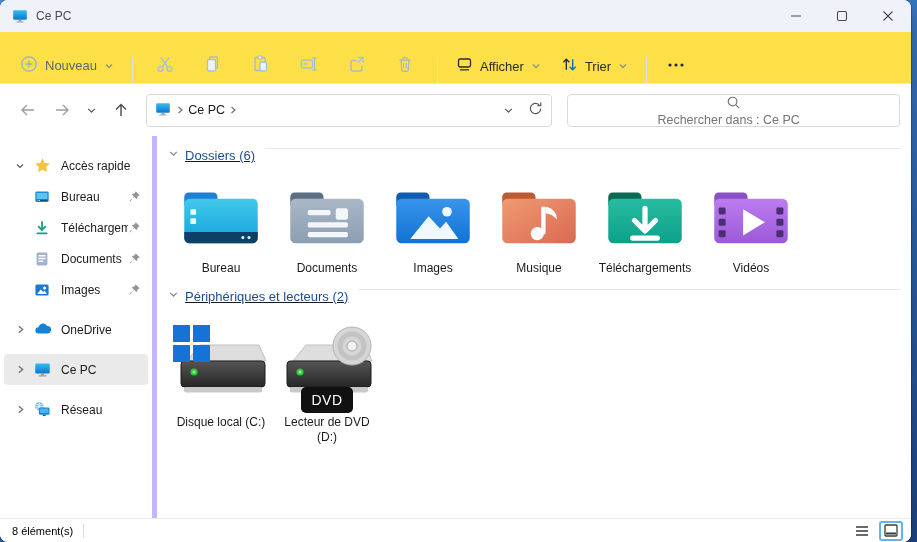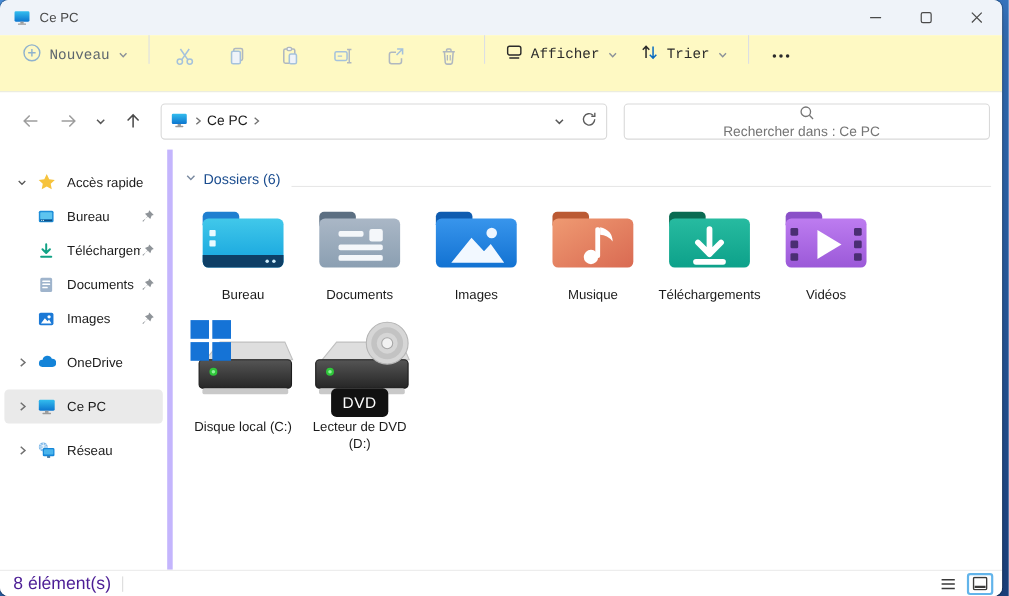--- a/index.html
+++ b/index.html
@@ -24,8 +24,8 @@
   .caption-btn { width:46px; height:100%; display:flex; align-items:center; justify-content:center; }
   
   .toolbar {
-    height:52px; background:#fef9c3; border-bottom:1px solid #e3e7ed;
-    display:flex; align-items:flex-start; padding:0 10px;font-family:Liberation Mono, monospace;
+    height:52px; background:#fde047; border-bottom:1px solid #e3e7ed;
+    display:flex; align-items:flex-end; padding:0 10px;
   }
   .tb-btn { display:flex; align-items:center; gap:7px; padding:7px 10px; border-radius:5px; }
   .tb-label { font-size:13px; color:#5d666e; }

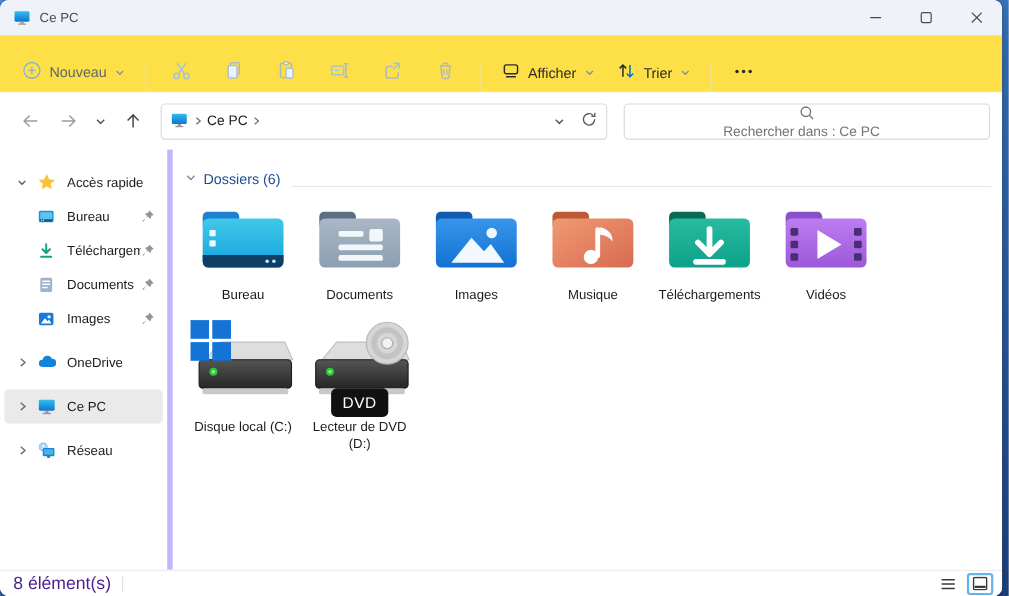--- a/index.html
+++ b/index.html
@@ -66,7 +66,7 @@
   .side-item .s-pin { flex:none; width:16px; margin-right:4px; display:flex; }
   
   .content { flex:1; padding:12px 6px 0 11px; overflow:hidden; }
-  .section-header { display:flex; align-items:flex-end; height:22px; }
+  .section-header { display:flex; align-items:flex-start; height:22px;text-decoration:underline; }
   .section-header .sh-label { color:#1b4d8f; font-size:13px; margin-left:6px; }
   .section-header .sh-line { flex:1; height:1px; background:#e7e7e7; margin-left:10px; margin-right:4px; }
   .tiles { display:flex; }

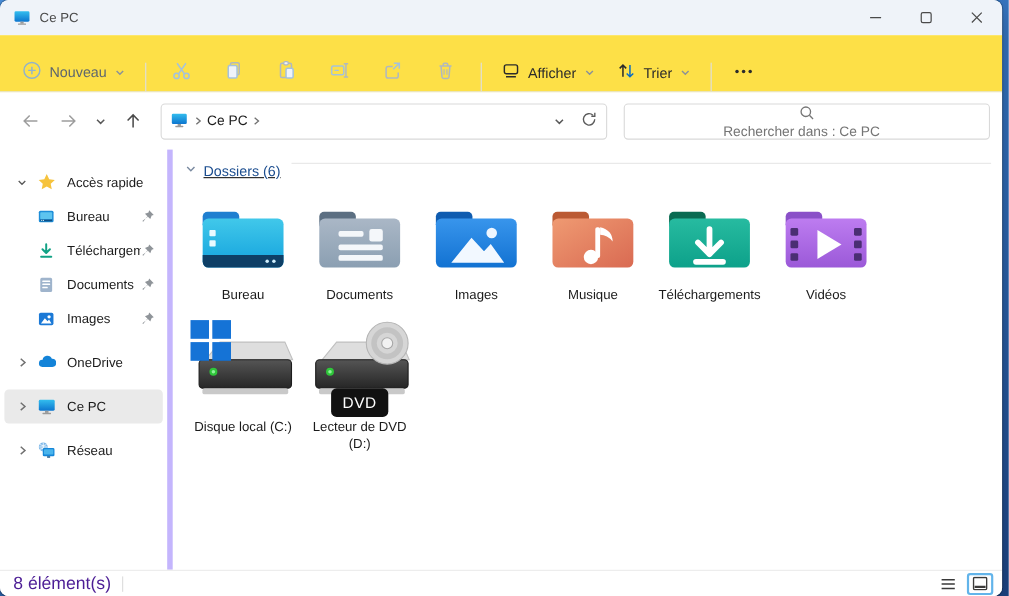--- a/index.html
+++ b/index.html
@@ -581,6 +581,13 @@
         </div>
       </div>
 
+      <div class="section-header" style="margin-top:12px">
+        <span><svg width="11" height="11" viewBox="0 0 10 10">
+              <path d="M2 3.5 L5 6.5 L8 3.5" fill="none" stroke="#7a8aa0" stroke-width="1.2"></path>
+            </svg></span>
+        <span class="sh-label">Périphériques et lecteurs (2)</span>
+        <span class="sh-line"></span>
+      </div>
 
       <div class="tiles devices">
 

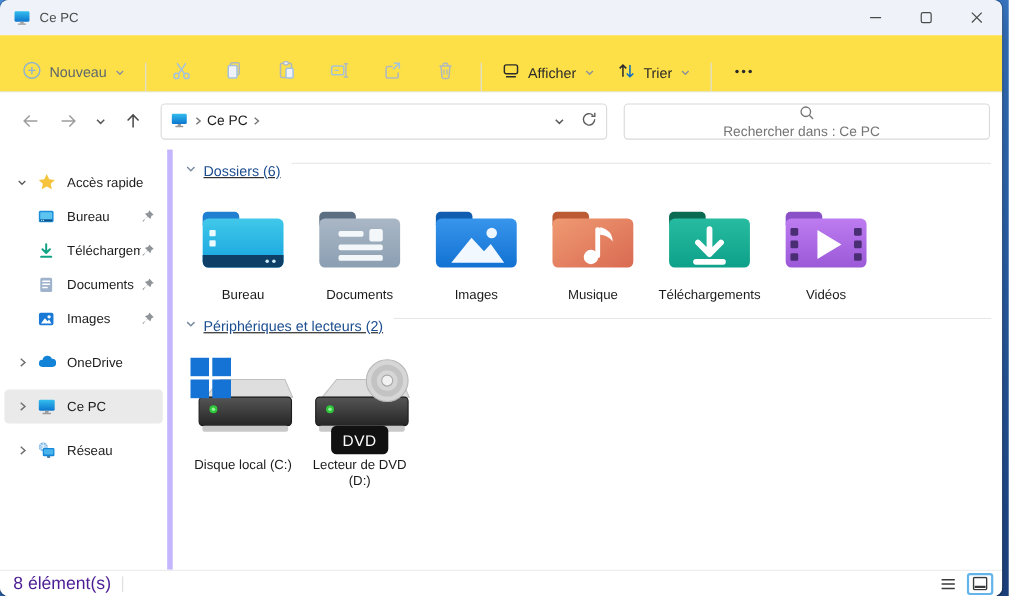--- a/index.html
+++ b/index.html
@@ -84,7 +84,7 @@
     position:absolute; left:0; right:0; bottom:0; height:24px; background:#fff;
     border-top:1px solid #ececec; display:flex; align-items:center; padding:0 8px 0 12px;
   }
-  .statusbar .count { color:#4c1d95; font-size:16px; }
+  .statusbar .count { color:#000000; font-size:11px; }
   .statusbar .st-sep { width:1px; height:14px; background:#dcdcdc; margin-left:10px; }
   .statusbar .right { margin-left:auto; display:flex; align-items:center; gap:5px; }
   .view-toggle { width:24px; height:20px; display:flex; align-items:center; justify-content:center; border-radius:3px; }

